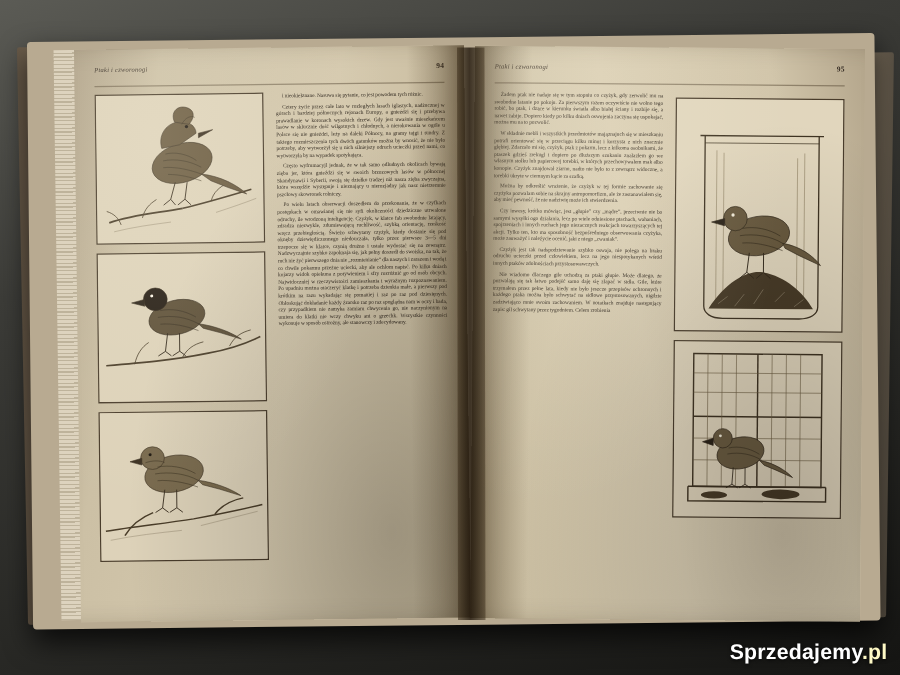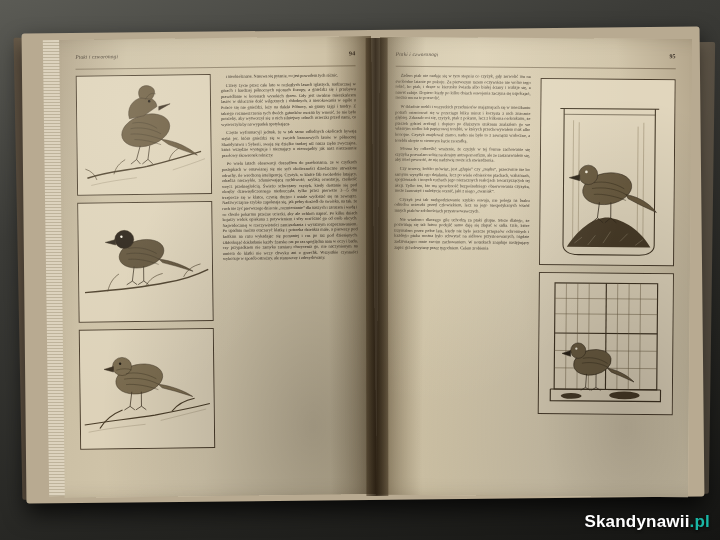--- a/index.html
+++ b/index.html
@@ -452,7 +452,7 @@
   </div>
 
   <div class="watermark">
-    <span>Skandynawii</span><span class="tld">.pl</span>
+    <span>Sprzedajemy</span><span class="tld">.pl</span>
   </div>
 </div>
 

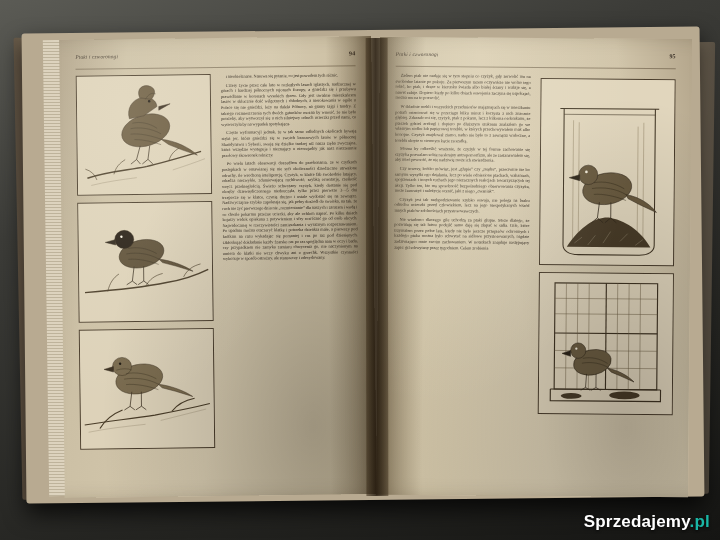--- a/index.html
+++ b/index.html
@@ -205,7 +205,7 @@
     text-shadow: 0 1px 3px rgba(0,0,0,0.8);
   }
   .watermark .tld {
-    color: #14b8a6;
+    color: #fef9c3;
   }
   
   #scene {

